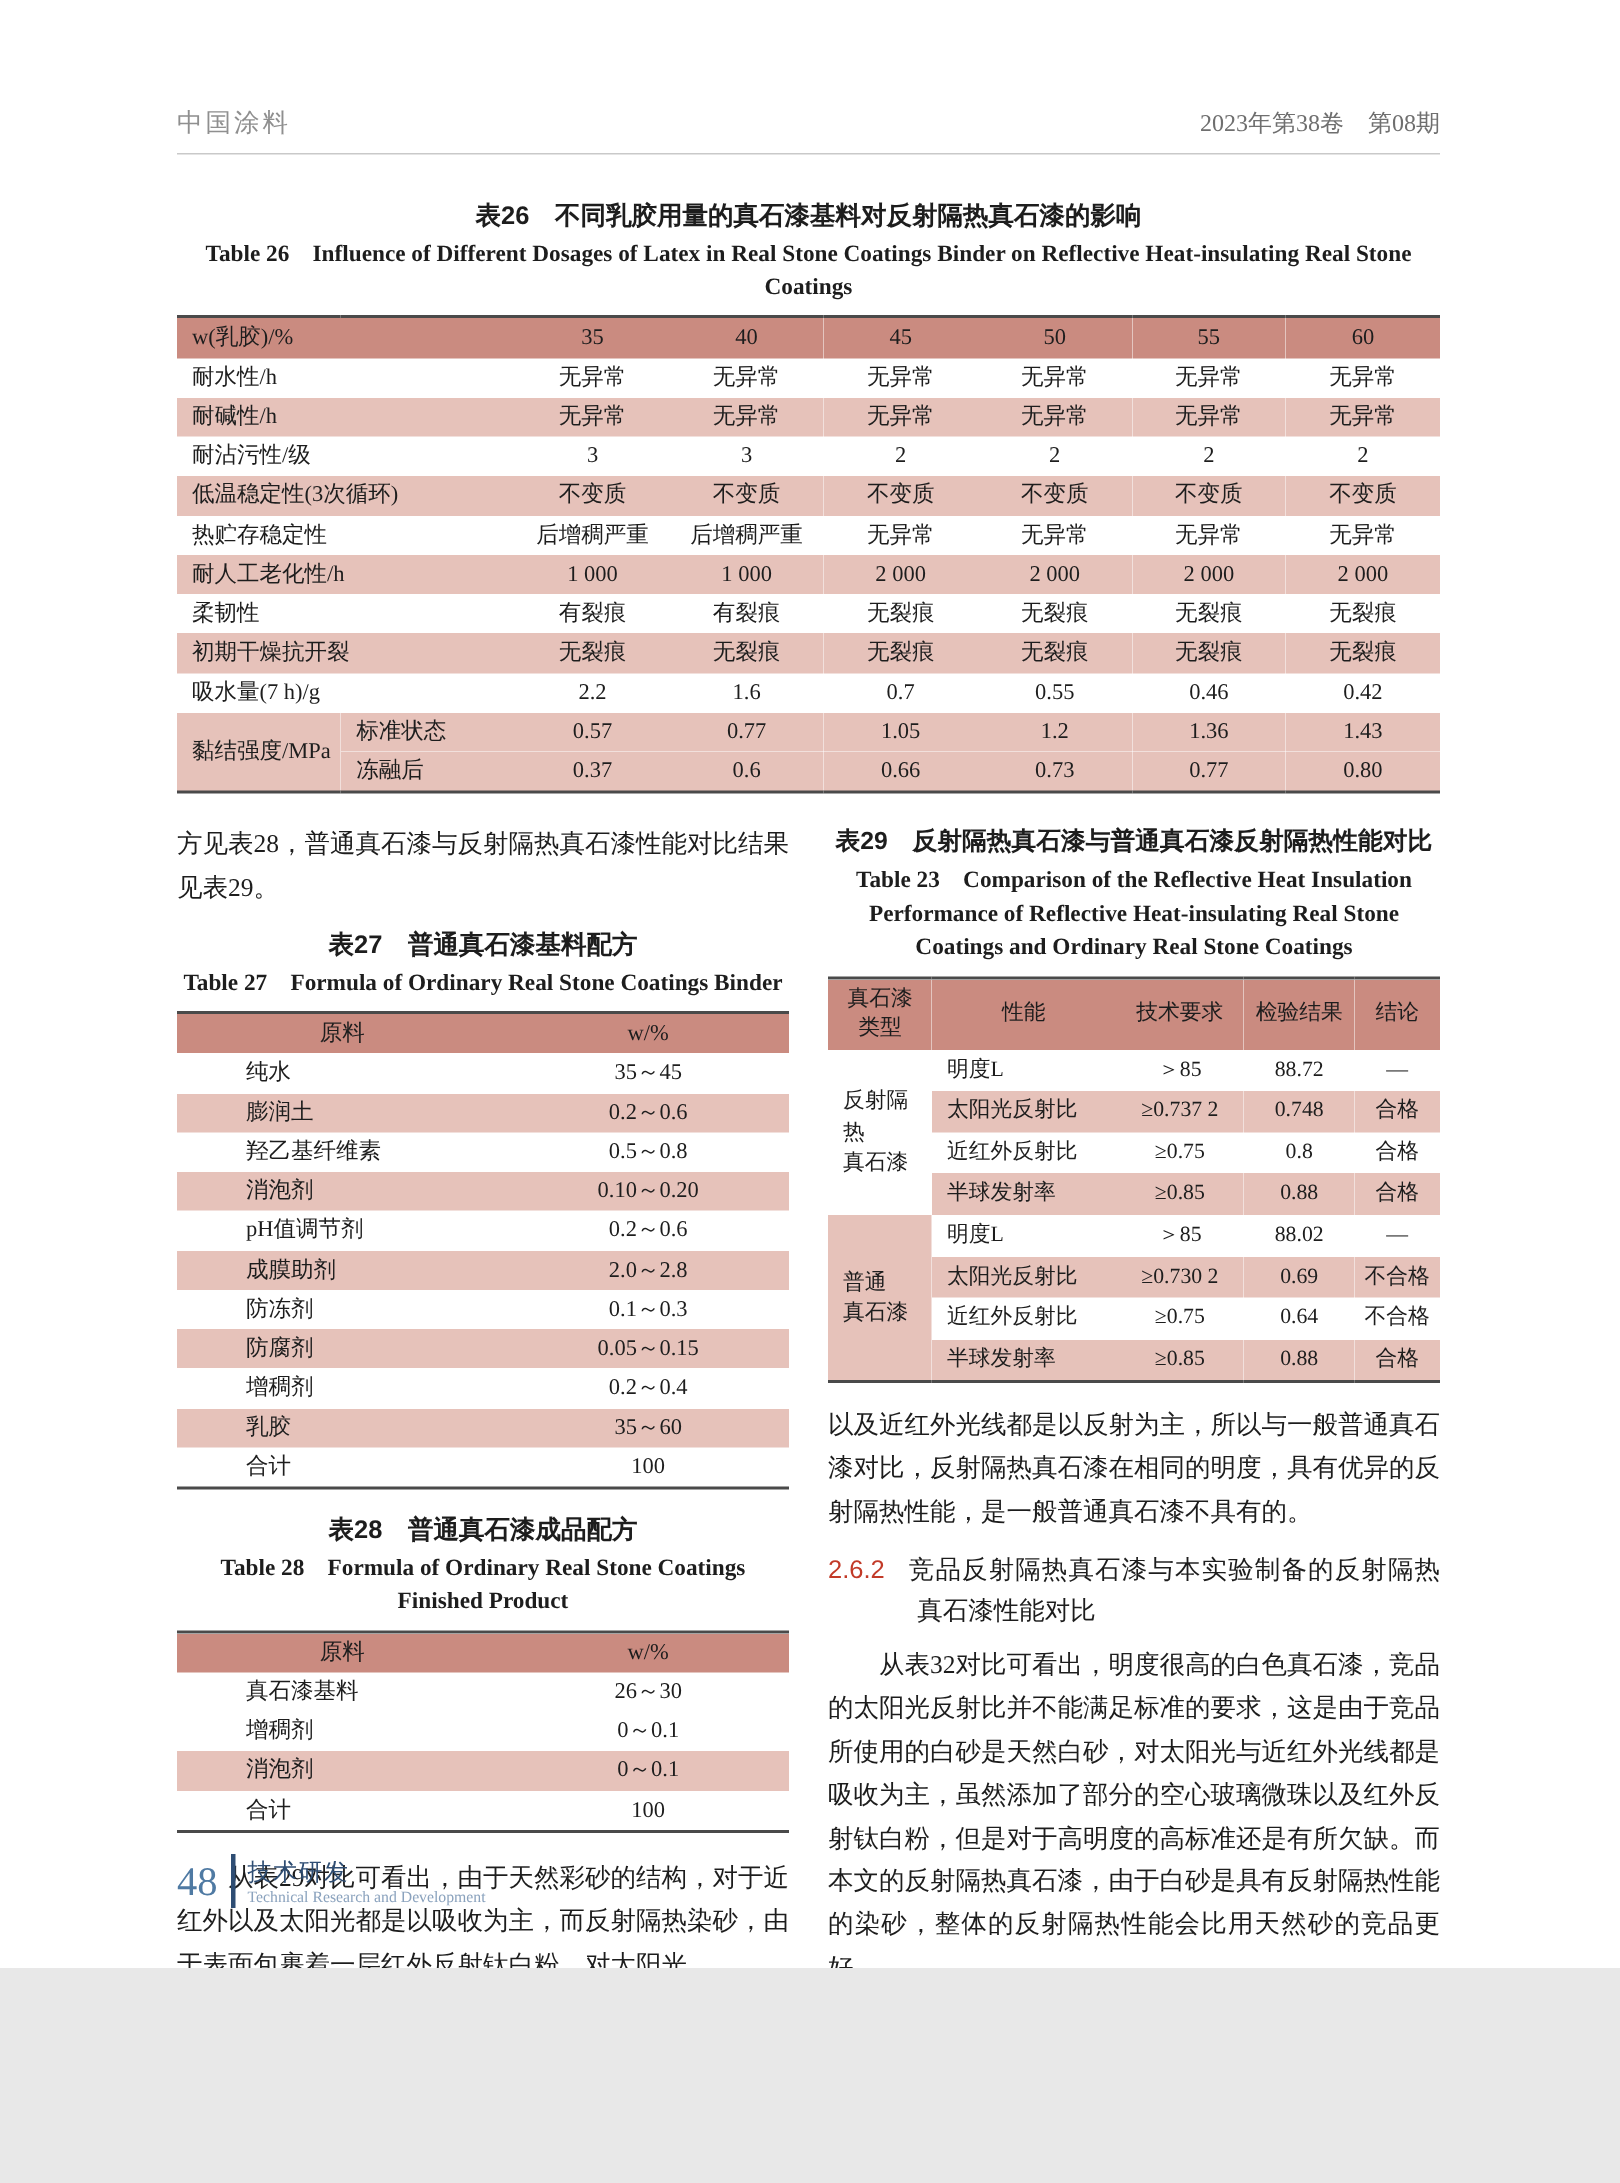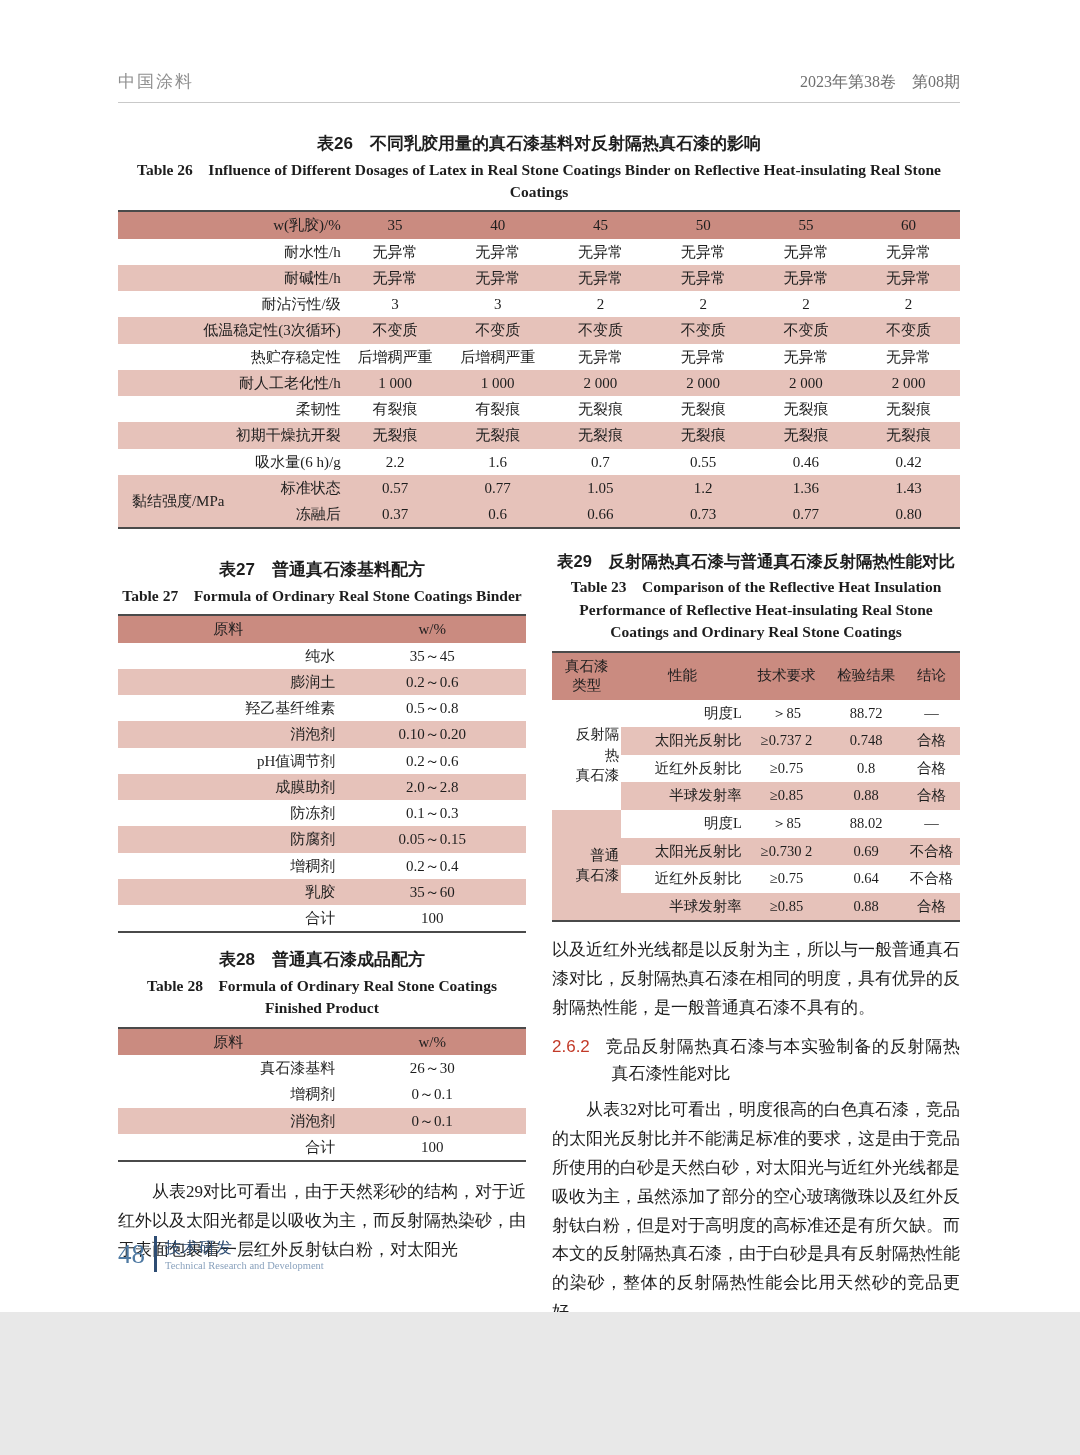--- a/index.html
+++ b/index.html
@@ -28,7 +28,7 @@
   thead th{background:var(--table-header-bg,#ca8b80);}
   tr.shade td{background:var(--table-row-bg,#e6c2ba);}
   td.grp-shade{background:var(--table-row-bg,#e6c2ba);}
-  .c-left{text-align:right;}
+  .c-left{text-align:left;}
   #t26 .c-left{padding-left:10px;}
   #t27 td.c-left,#t28 td.c-left{padding-left:46px;}
   #t29 .c-left{padding-left:10px;}

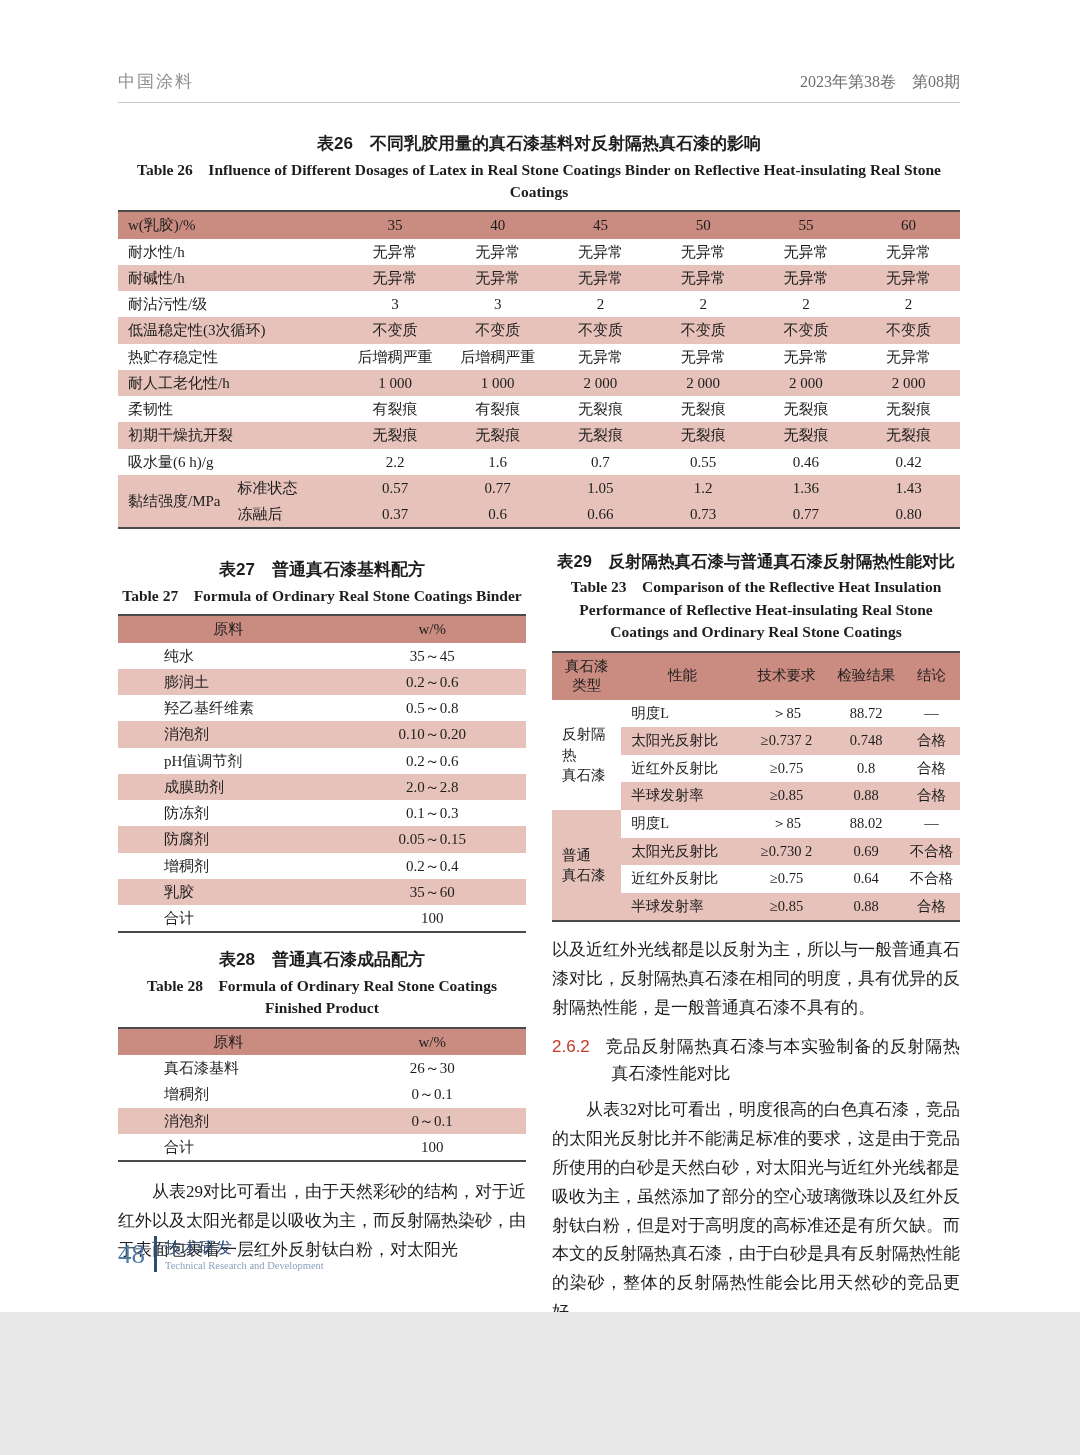--- a/index.html
+++ b/index.html
@@ -167,7 +167,7 @@
             <td>无裂痕</td>
           </tr>
           <tr>
-            <td colspan="2" class="c-left">吸水量(6 h)/g</td>
+            <td colspan="2" class="c-left">吸水量(7 h)/g</td>
             <td>2.2</td>
             <td>1.6</td>
             <td>0.7</td>

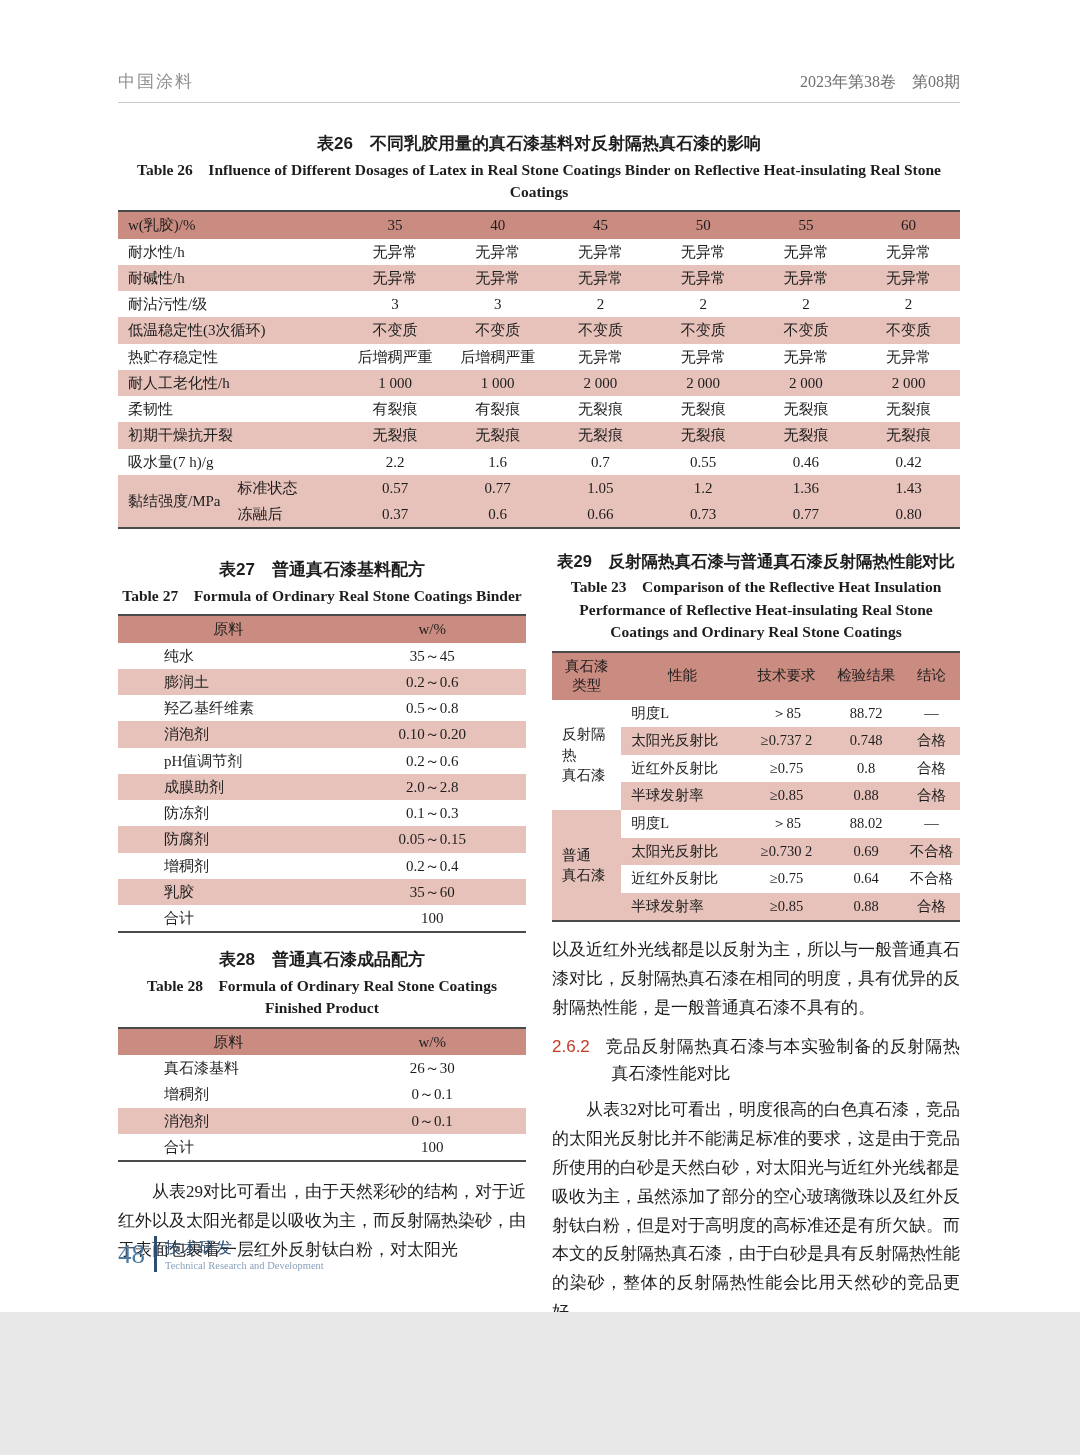--- a/index.html
+++ b/index.html
@@ -201,6 +201,7 @@
   <div class="cols">
 
     <div class="col">
+      <p class="body">方见表28，普通真石漆与反射隔热真石漆性能对比结果见表29。</p>
 
       <div class="tblock">
         <div class="cap-zh">表27　普通真石漆基料配方</div>

